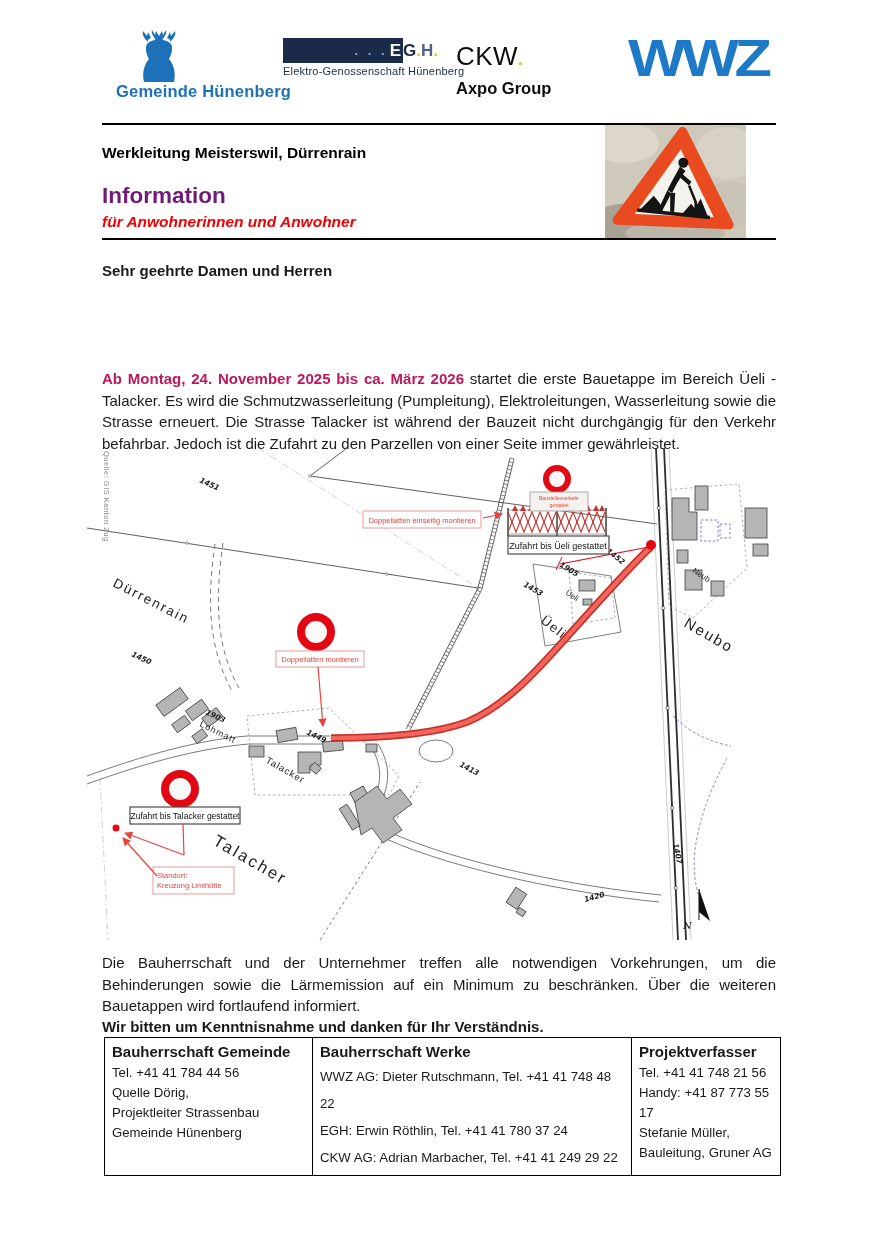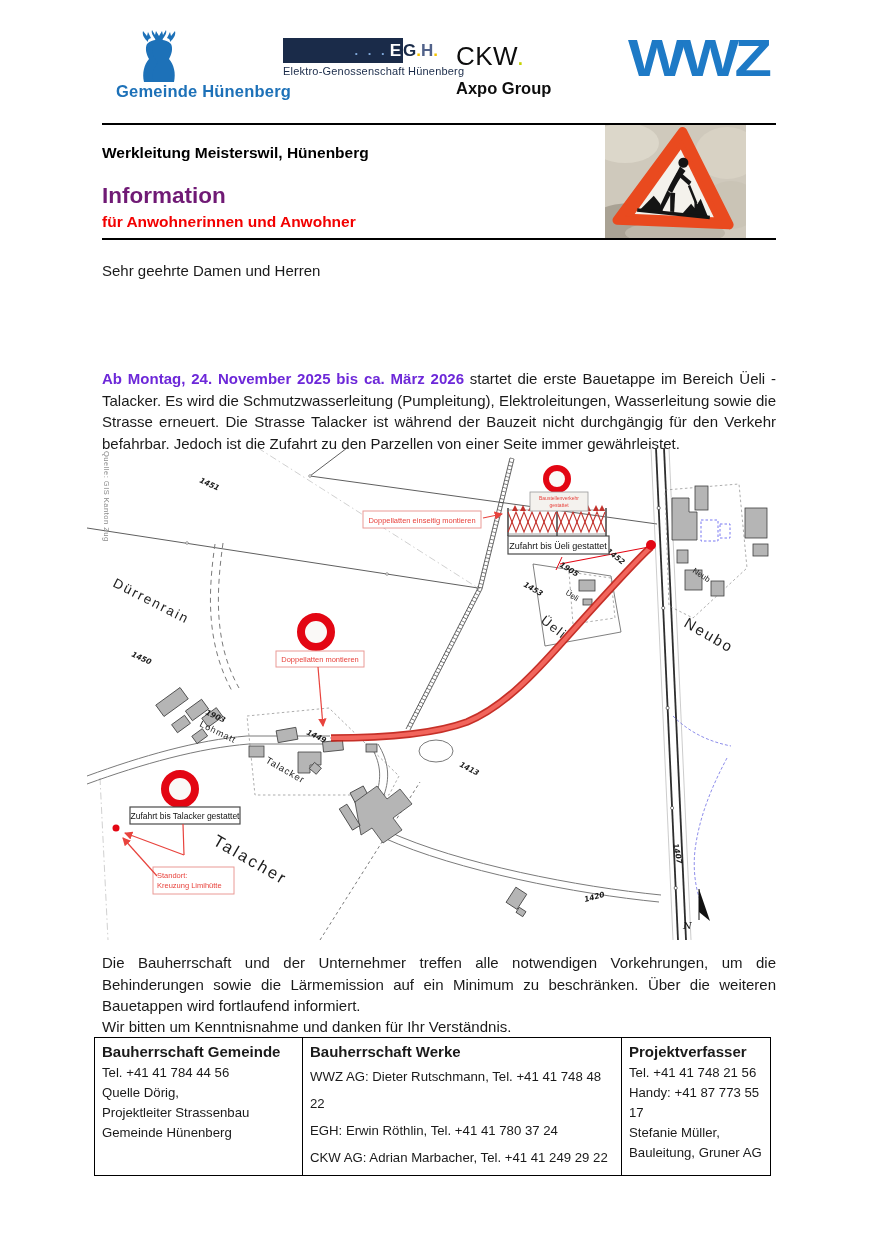--- a/index.html
+++ b/index.html
@@ -83,7 +83,7 @@
   </div>
 
   <div class="abs rule" style="left:102px;top:123px;width:674px;"></div>
-  <div class="abs h-project" style="left:102px;top:144px;">Werkleitung Meisterswil, Hünenberg</div>
+  <div class="abs h-project" style="left:102px;top:144px;">Werkleitung Meisterswil, Dürrenrain</div>
   <div class="abs h-info" style="left:102px;top:183px;">Information</div>
   <div class="abs h-aud" style="left:102px;top:213px;">für Anwohnerinnen und Anwohner</div>
   <div class="abs rule" style="left:102px;top:238px;width:674px;"></div>

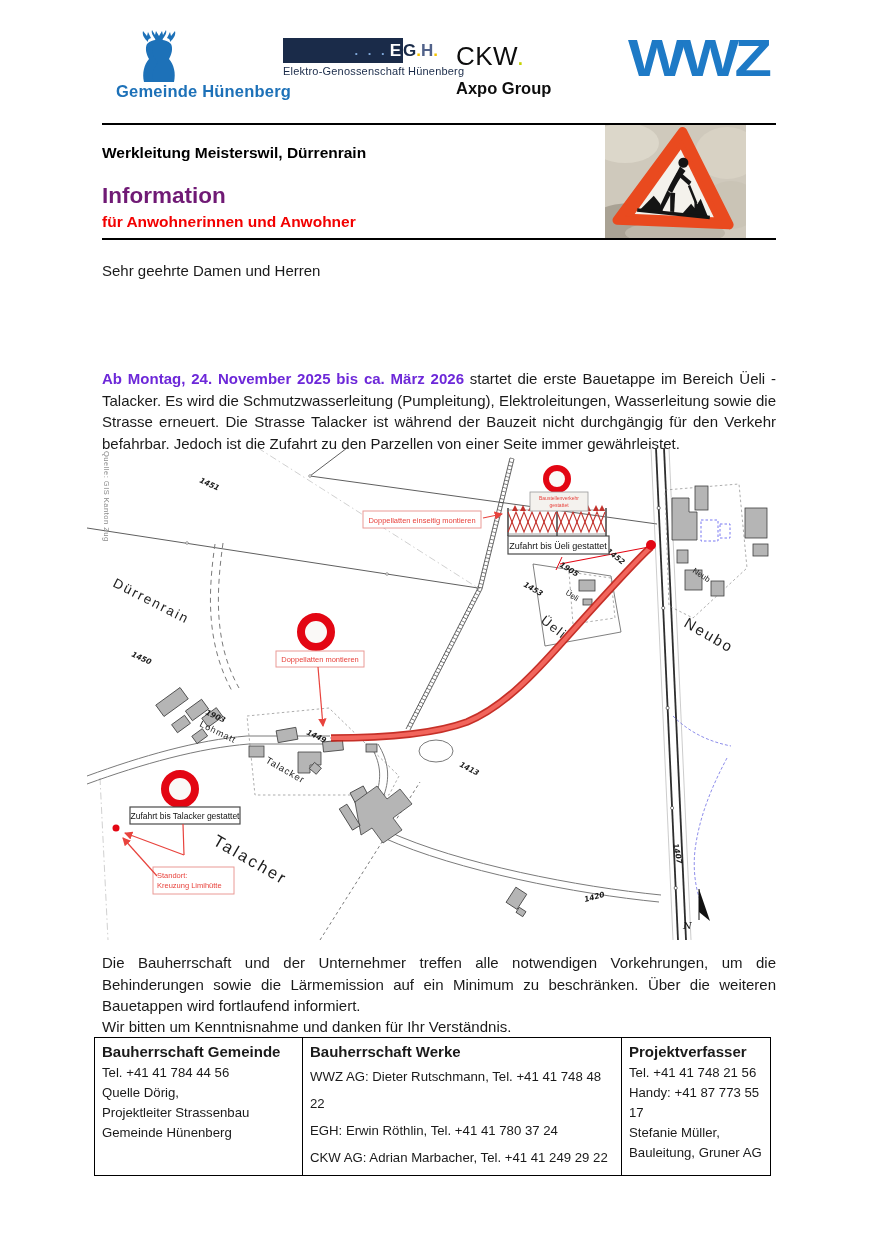--- a/index.html
+++ b/index.html
@@ -85,7 +85,7 @@
   <div class="abs rule" style="left:102px;top:123px;width:674px;"></div>
   <div class="abs h-project" style="left:102px;top:144px;">Werkleitung Meisterswil, Dürrenrain</div>
   <div class="abs h-info" style="left:102px;top:183px;">Information</div>
-  <div class="abs h-aud" style="left:102px;top:213px;">für Anwohnerinnen und Anwohner</div>
+  <div class="abs h-aud" style="left:102px;top:213px;font-style:italic;">für Anwohnerinnen und Anwohner</div>
   <div class="abs rule" style="left:102px;top:238px;width:674px;"></div>
 
   <div class="abs" style="left:605px;top:125px;width:141px;height:113px;">

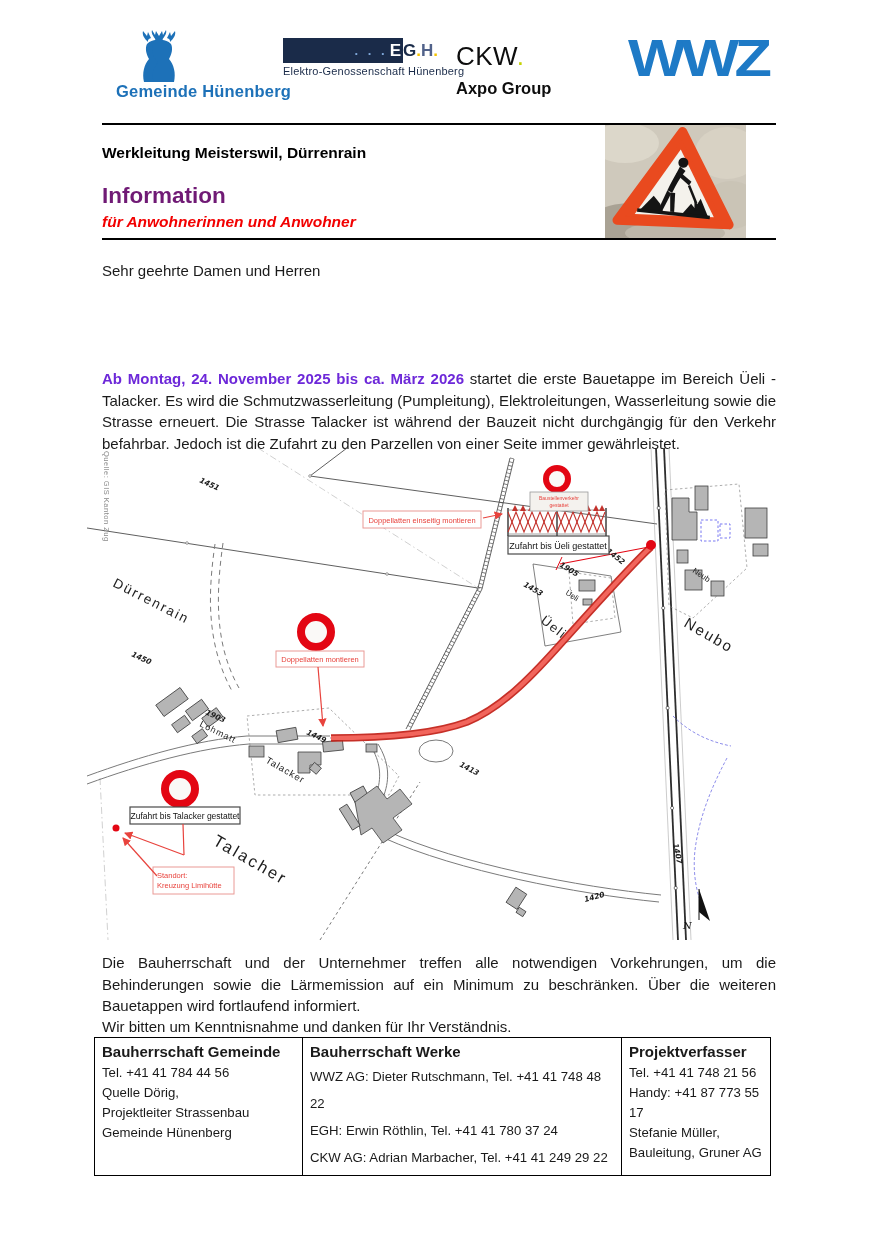--- a/index.html
+++ b/index.html
@@ -27,7 +27,7 @@
   .h-aud{font-weight:bold;font-size:15.5px;color:#f20000;}
   
   .para{font-size:15px;line-height:21.5px;text-align:justify;}
-  .para.nojust{text-align:left;}
+  .para.nojust{text-align:left;font-weight:bold;}
   .red-bold{color:#6d28d9;font-weight:bold;}
   
   table.contact{border-collapse:collapse;table-layout:fixed;width:676px;}

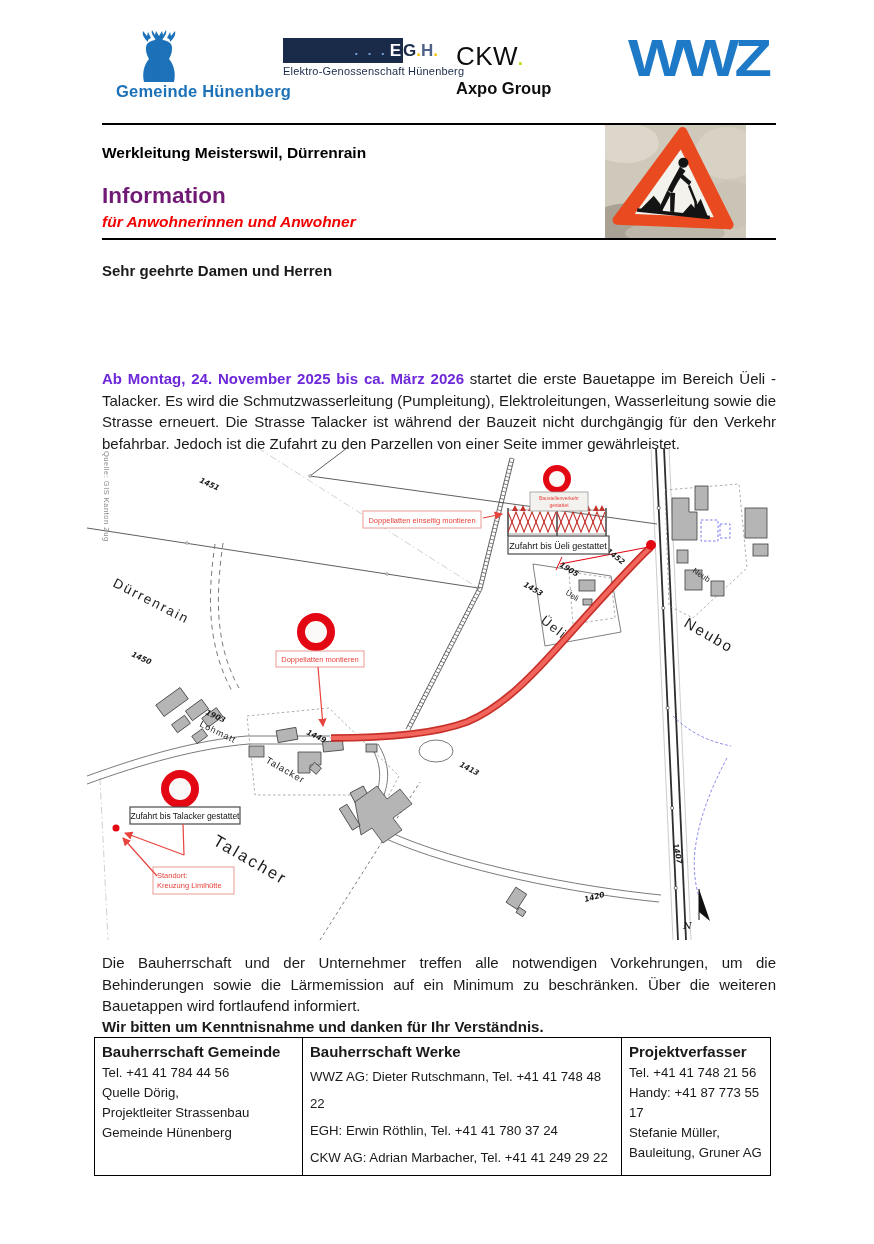--- a/index.html
+++ b/index.html
@@ -28,7 +28,7 @@
   
   .para{font-size:15px;line-height:21.5px;text-align:justify;}
   .para.nojust{text-align:left;font-weight:bold;}
-  .red-bold{color:#6d28d9;font-weight:bold;}
+  .red-bold{color:#be185d;font-weight:bold;}
   
   table.contact{border-collapse:collapse;table-layout:fixed;width:676px;}
   table.contact td{border:1.8px solid #000;vertical-align:top;padding:3px 6px 4px 7px;}

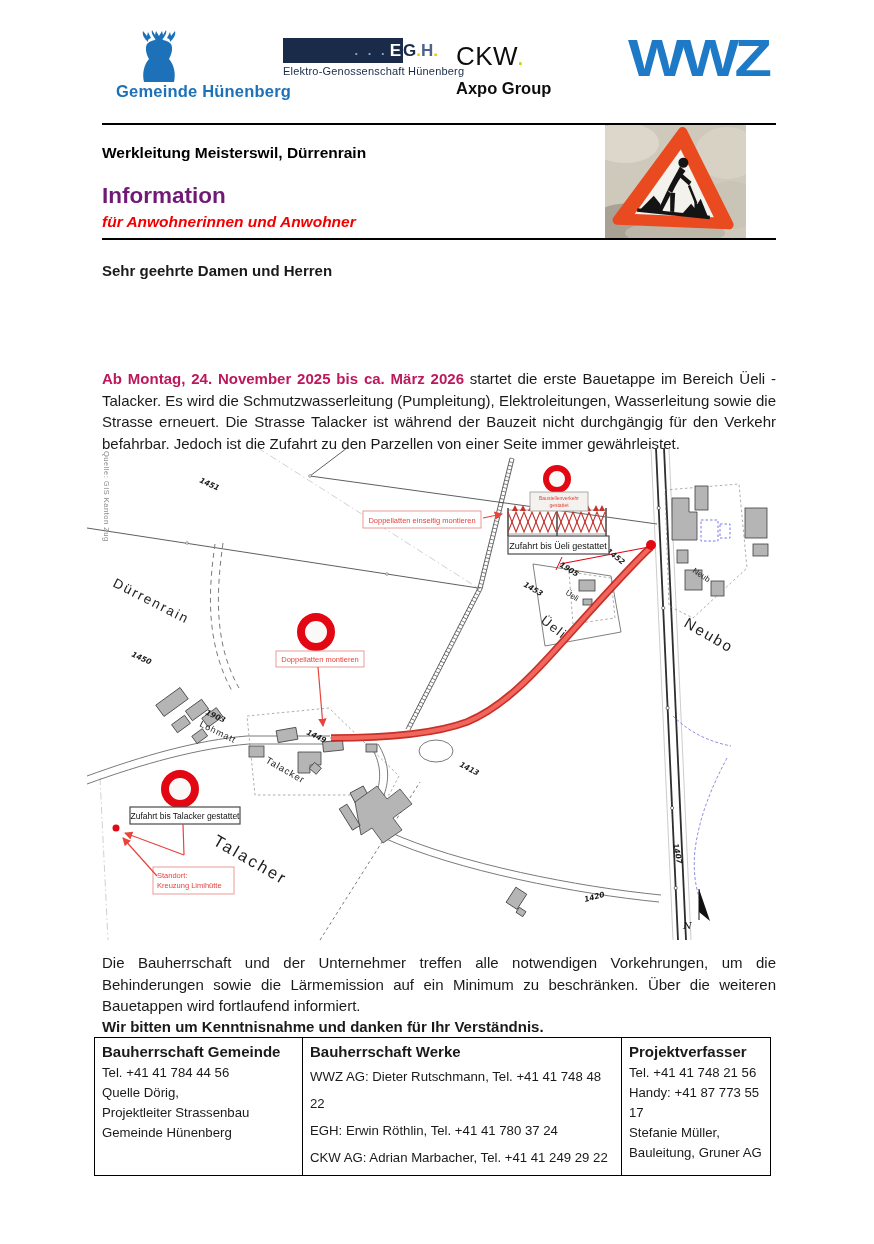--- a/index.html
+++ b/index.html
@@ -328,7 +328,7 @@
   <div class="abs para nojust" style="left:102px;top:1016px;width:674px;">Wir bitten um Kenntnisnahme und danken für Ihr Verständnis.</div>
   <div class="abs para" style="left:102px;top:952px;width:674px;">Die Bauherrschaft und der Unternehmer treffen alle notwendigen Vorkehrungen, um die Behinderungen sowie die Lärmemission auf ein Minimum zu beschränken. Über die weiteren Bauetappen wird fortlaufend informiert.</div>
 
-  <table class="contact abs" style="left:94px;top:1037px;">
+  <table class="contact abs" style="left:104px;top:1037px;">
     <colgroup>
         <col style="width:208px">
         <col style="width:319px">

